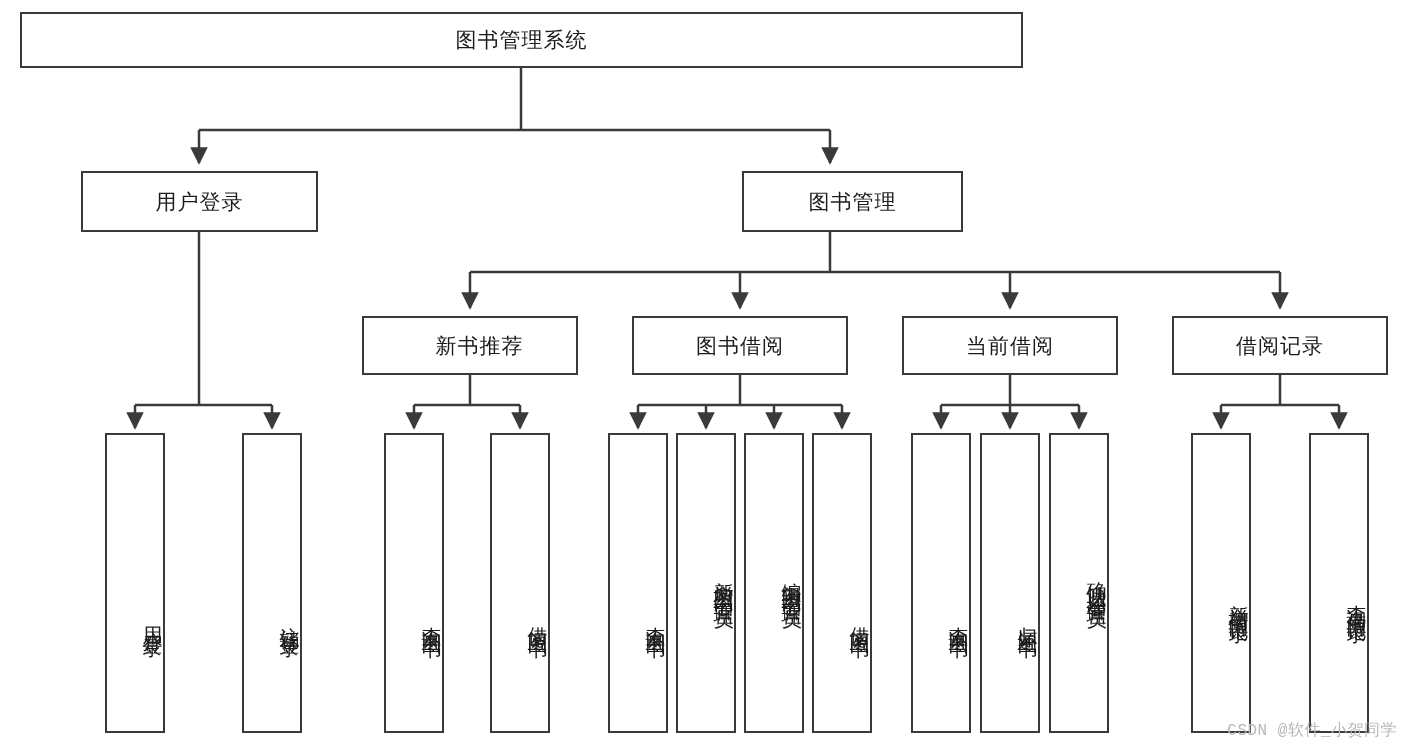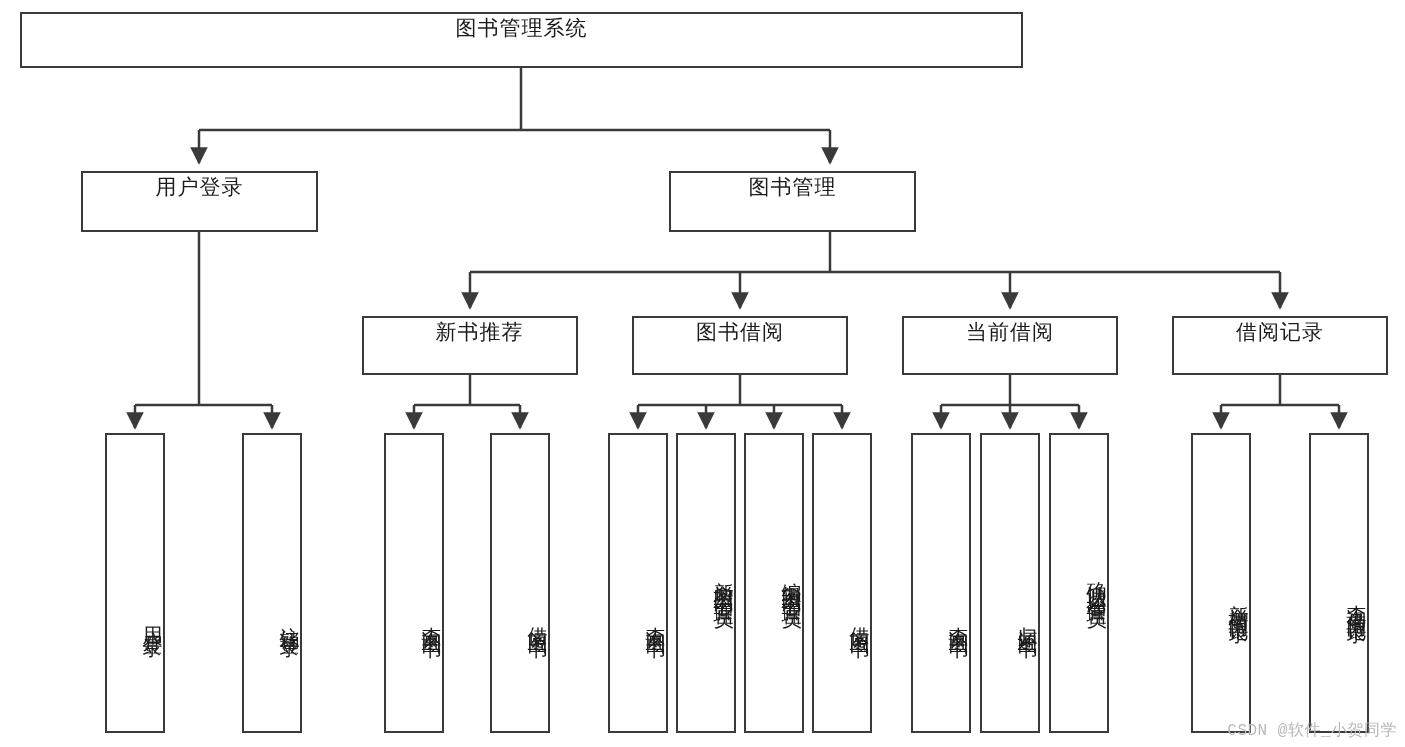--- a/index.html
+++ b/index.html
@@ -32,7 +32,7 @@
     background: #ffffff;
     border: 2px solid #3a3a3a;
     display: flex;
-    align-items: flex-start;
+    align-items: center;
     justify-content: center;
     color: #1b1b1b;
   }

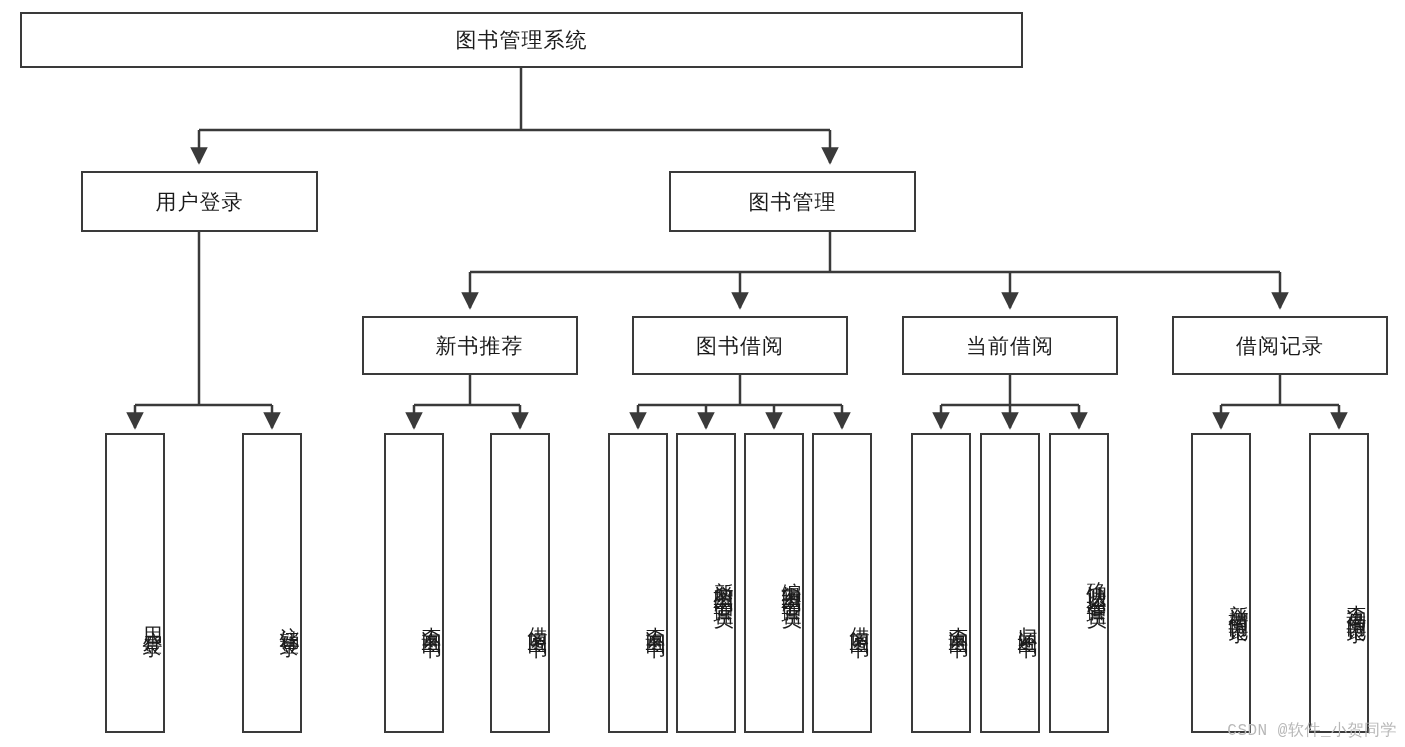--- a/index.html
+++ b/index.html
@@ -131,7 +131,7 @@
   <div class="node horiz" style="left:81px; top:171px; width:237px; height:61px;">
     <span class="node-label">用户登录</span>
   </div>
-  <div class="node horiz" style="left:669px; top:171px; width:247px; height:61px;">
+  <div class="node horiz" style="left:742px; top:171px; width:221px; height:61px;">
     <span class="node-label">图书管理</span>
   </div>
 

